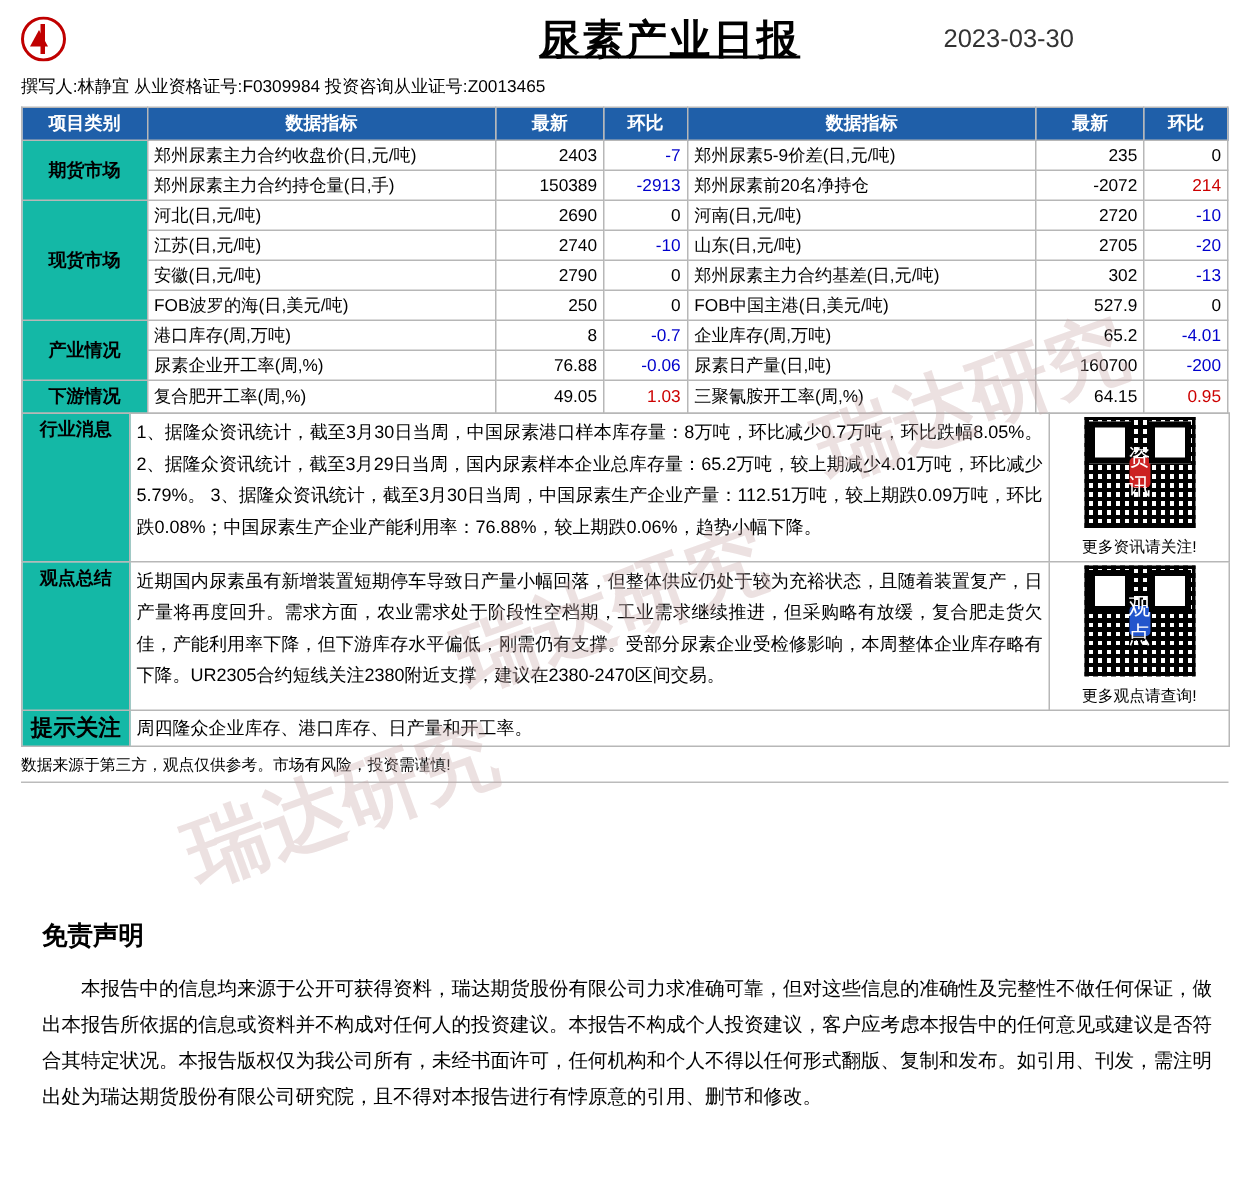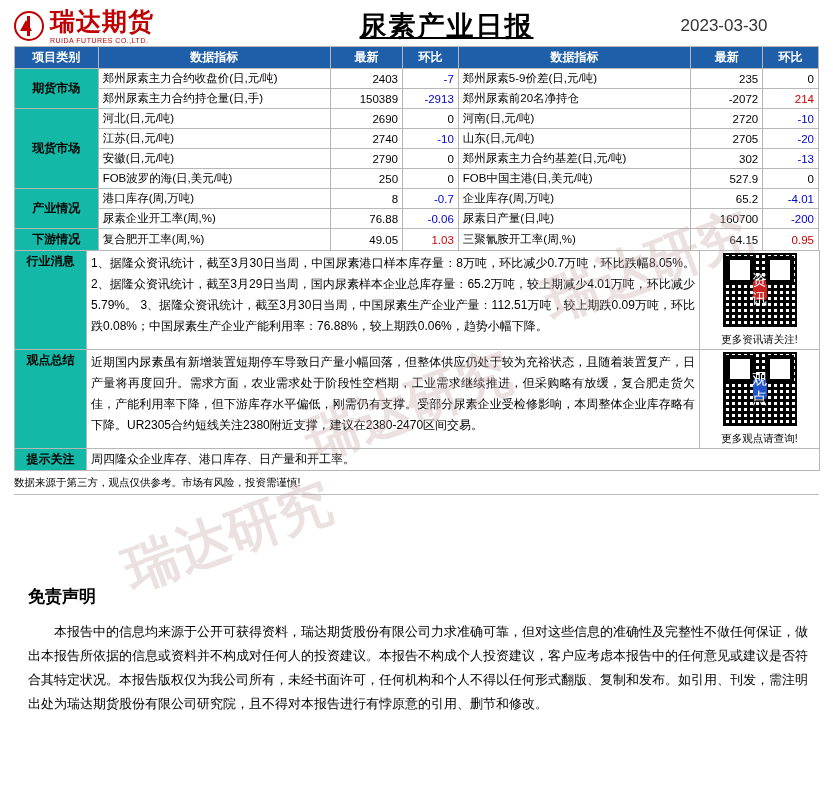--- a/index.html
+++ b/index.html
@@ -133,10 +133,6 @@
           <path d="M6 20 L12 9 L18 20 Z" fill="#c00000"></path>
           <rect x="13" y="5" width="3" height="20" fill="#c00000"></rect>
         </svg>
-      </div>
-      <div class="logo-text">
-        <div class="logo-cn">瑞达期货</div>
-        <div class="logo-en">RUIDA FUTURES CO.,LTD.</div>
       </div>
     </div>
     <div class="doc-title">尿素产业日报</div>

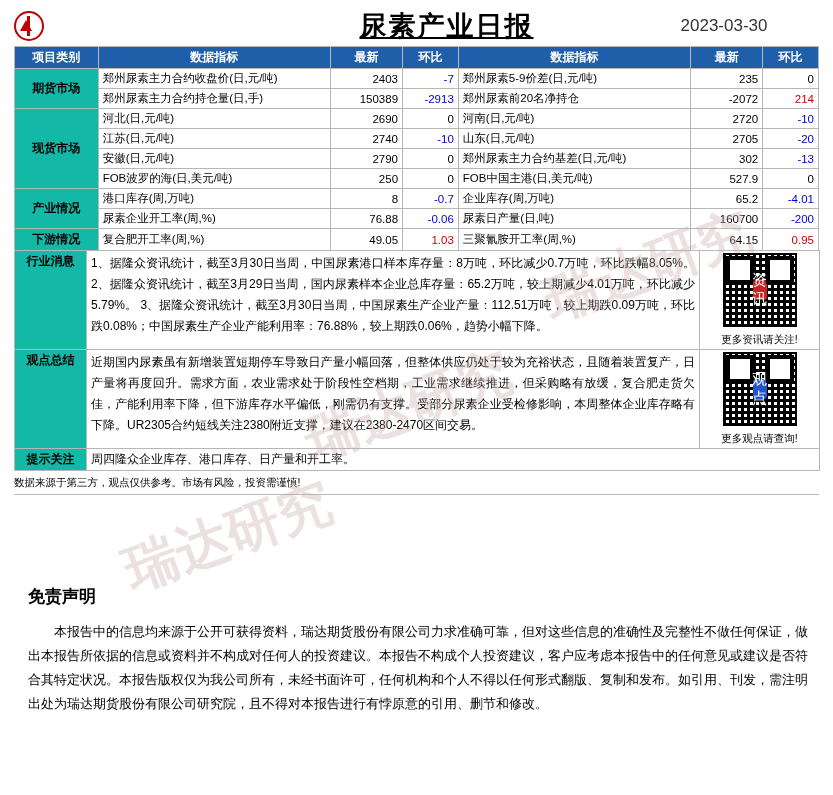--- a/index.html
+++ b/index.html
@@ -33,7 +33,7 @@
     font-family: "DejaVu Sans", sans-serif;
     text-decoration: underline;
   }
-  .doc-date { width: 190px; text-align: center; font-size: 17px; color: #333; }
+  .doc-date { width: 190px; text-align: left; font-size: 17px; color: #333; }
 
   .author-line {
     font-size: 11.5px; padding: 4px 14px 6px 14px; color: #000;

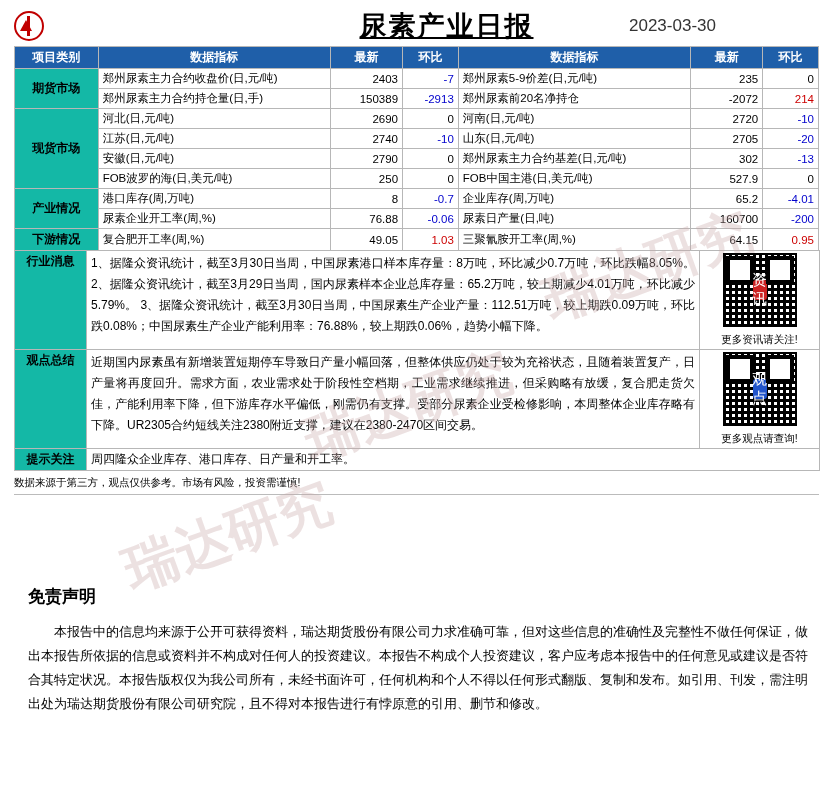--- a/index.html
+++ b/index.html
@@ -139,6 +139,7 @@
     <div class="doc-date">2023-03-30</div>
   </div>
 
+  <div class="author-line">撰写人:林静宜 从业资格证号:F0309984 投资咨询从业证号:Z0013465</div>
 
   <table class="main">
     <colgroup>

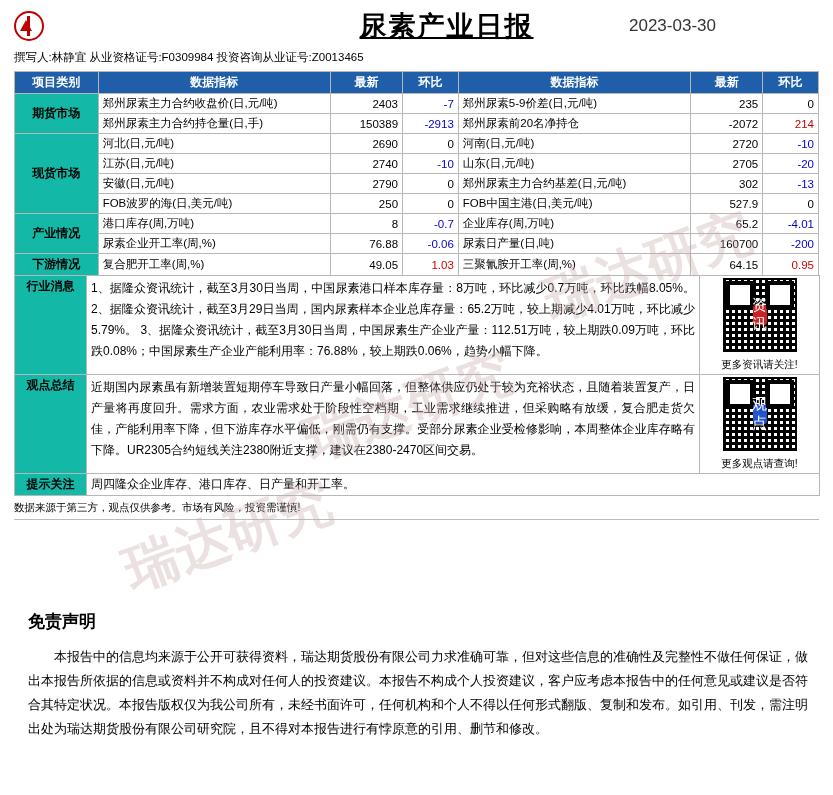--- a/index.html
+++ b/index.html
@@ -89,7 +89,7 @@
   }
   .qr-caption { font-size: 10.5px; margin-top: 6px; color: #000; }
 
-  .tip-label { text-align:center; font-weight:bold; font-size:12px; }
+  .tip-label { text-align:center; font-weight:bold; font-size:15px; }
   .tip-text { font-size: 12px; padding-left: 8px; }
 
   .footnote { font-size: 10.5px; padding: 5px 14px 0 14px; color:#000; }

